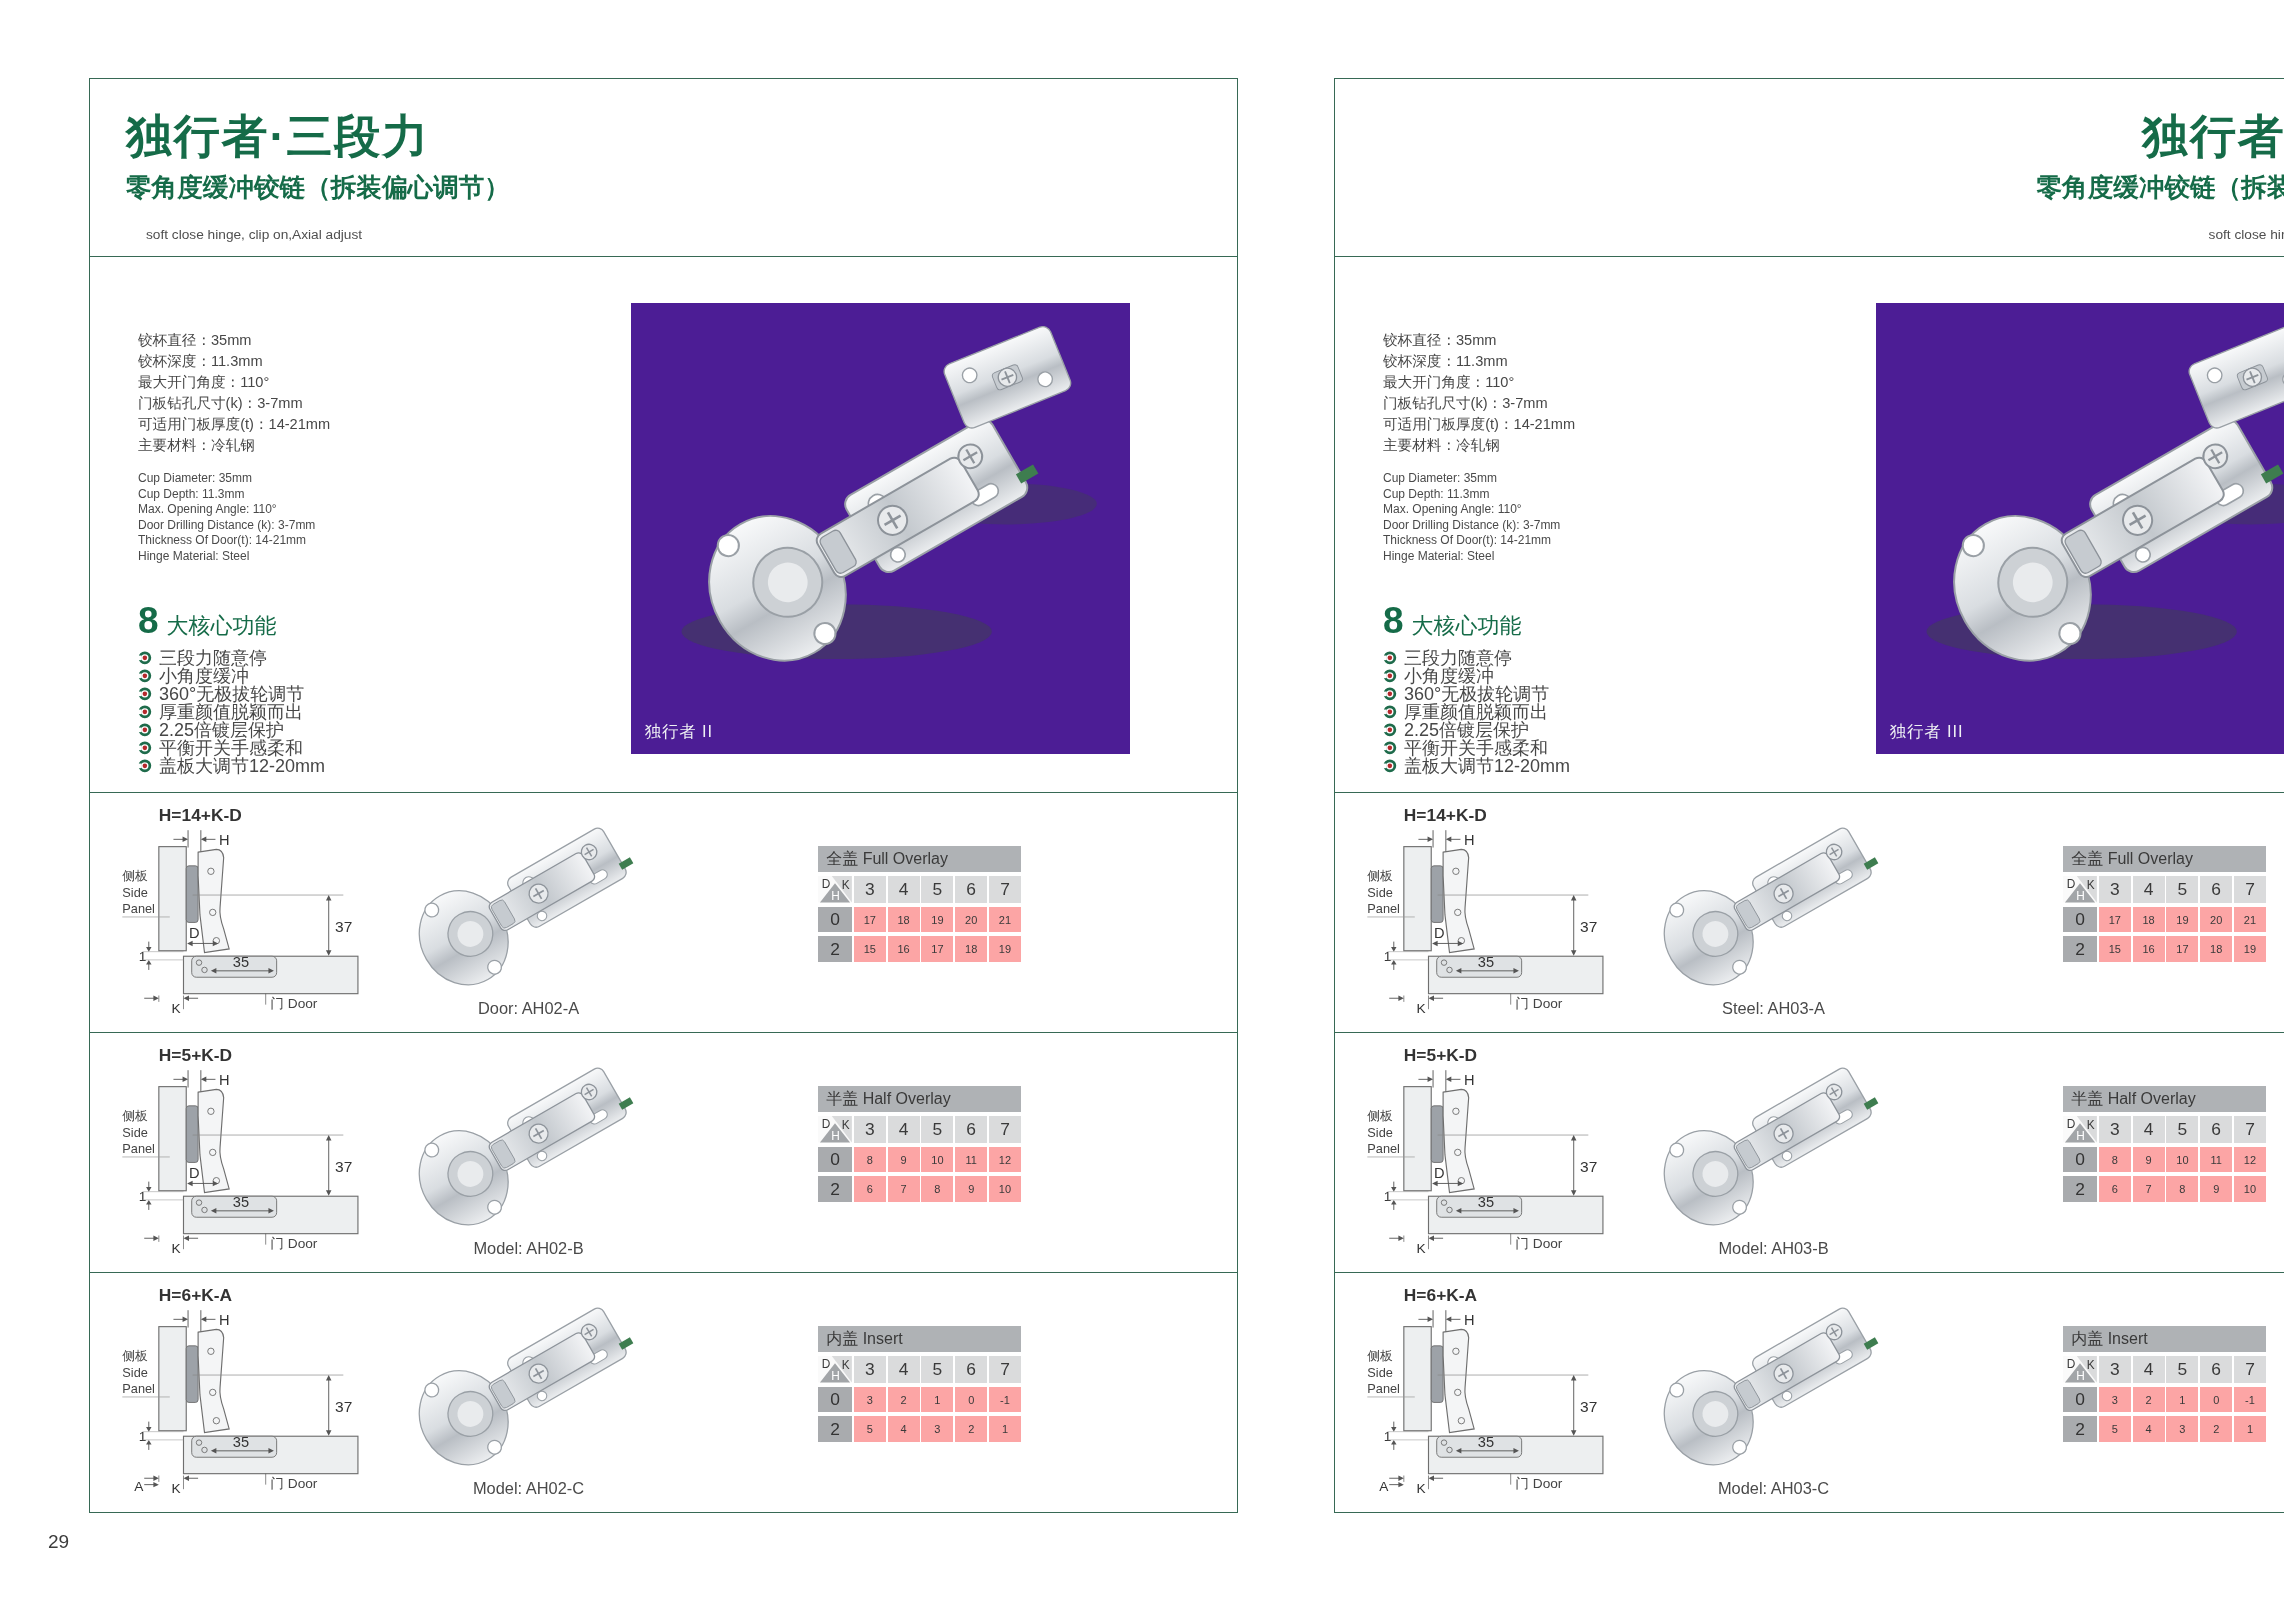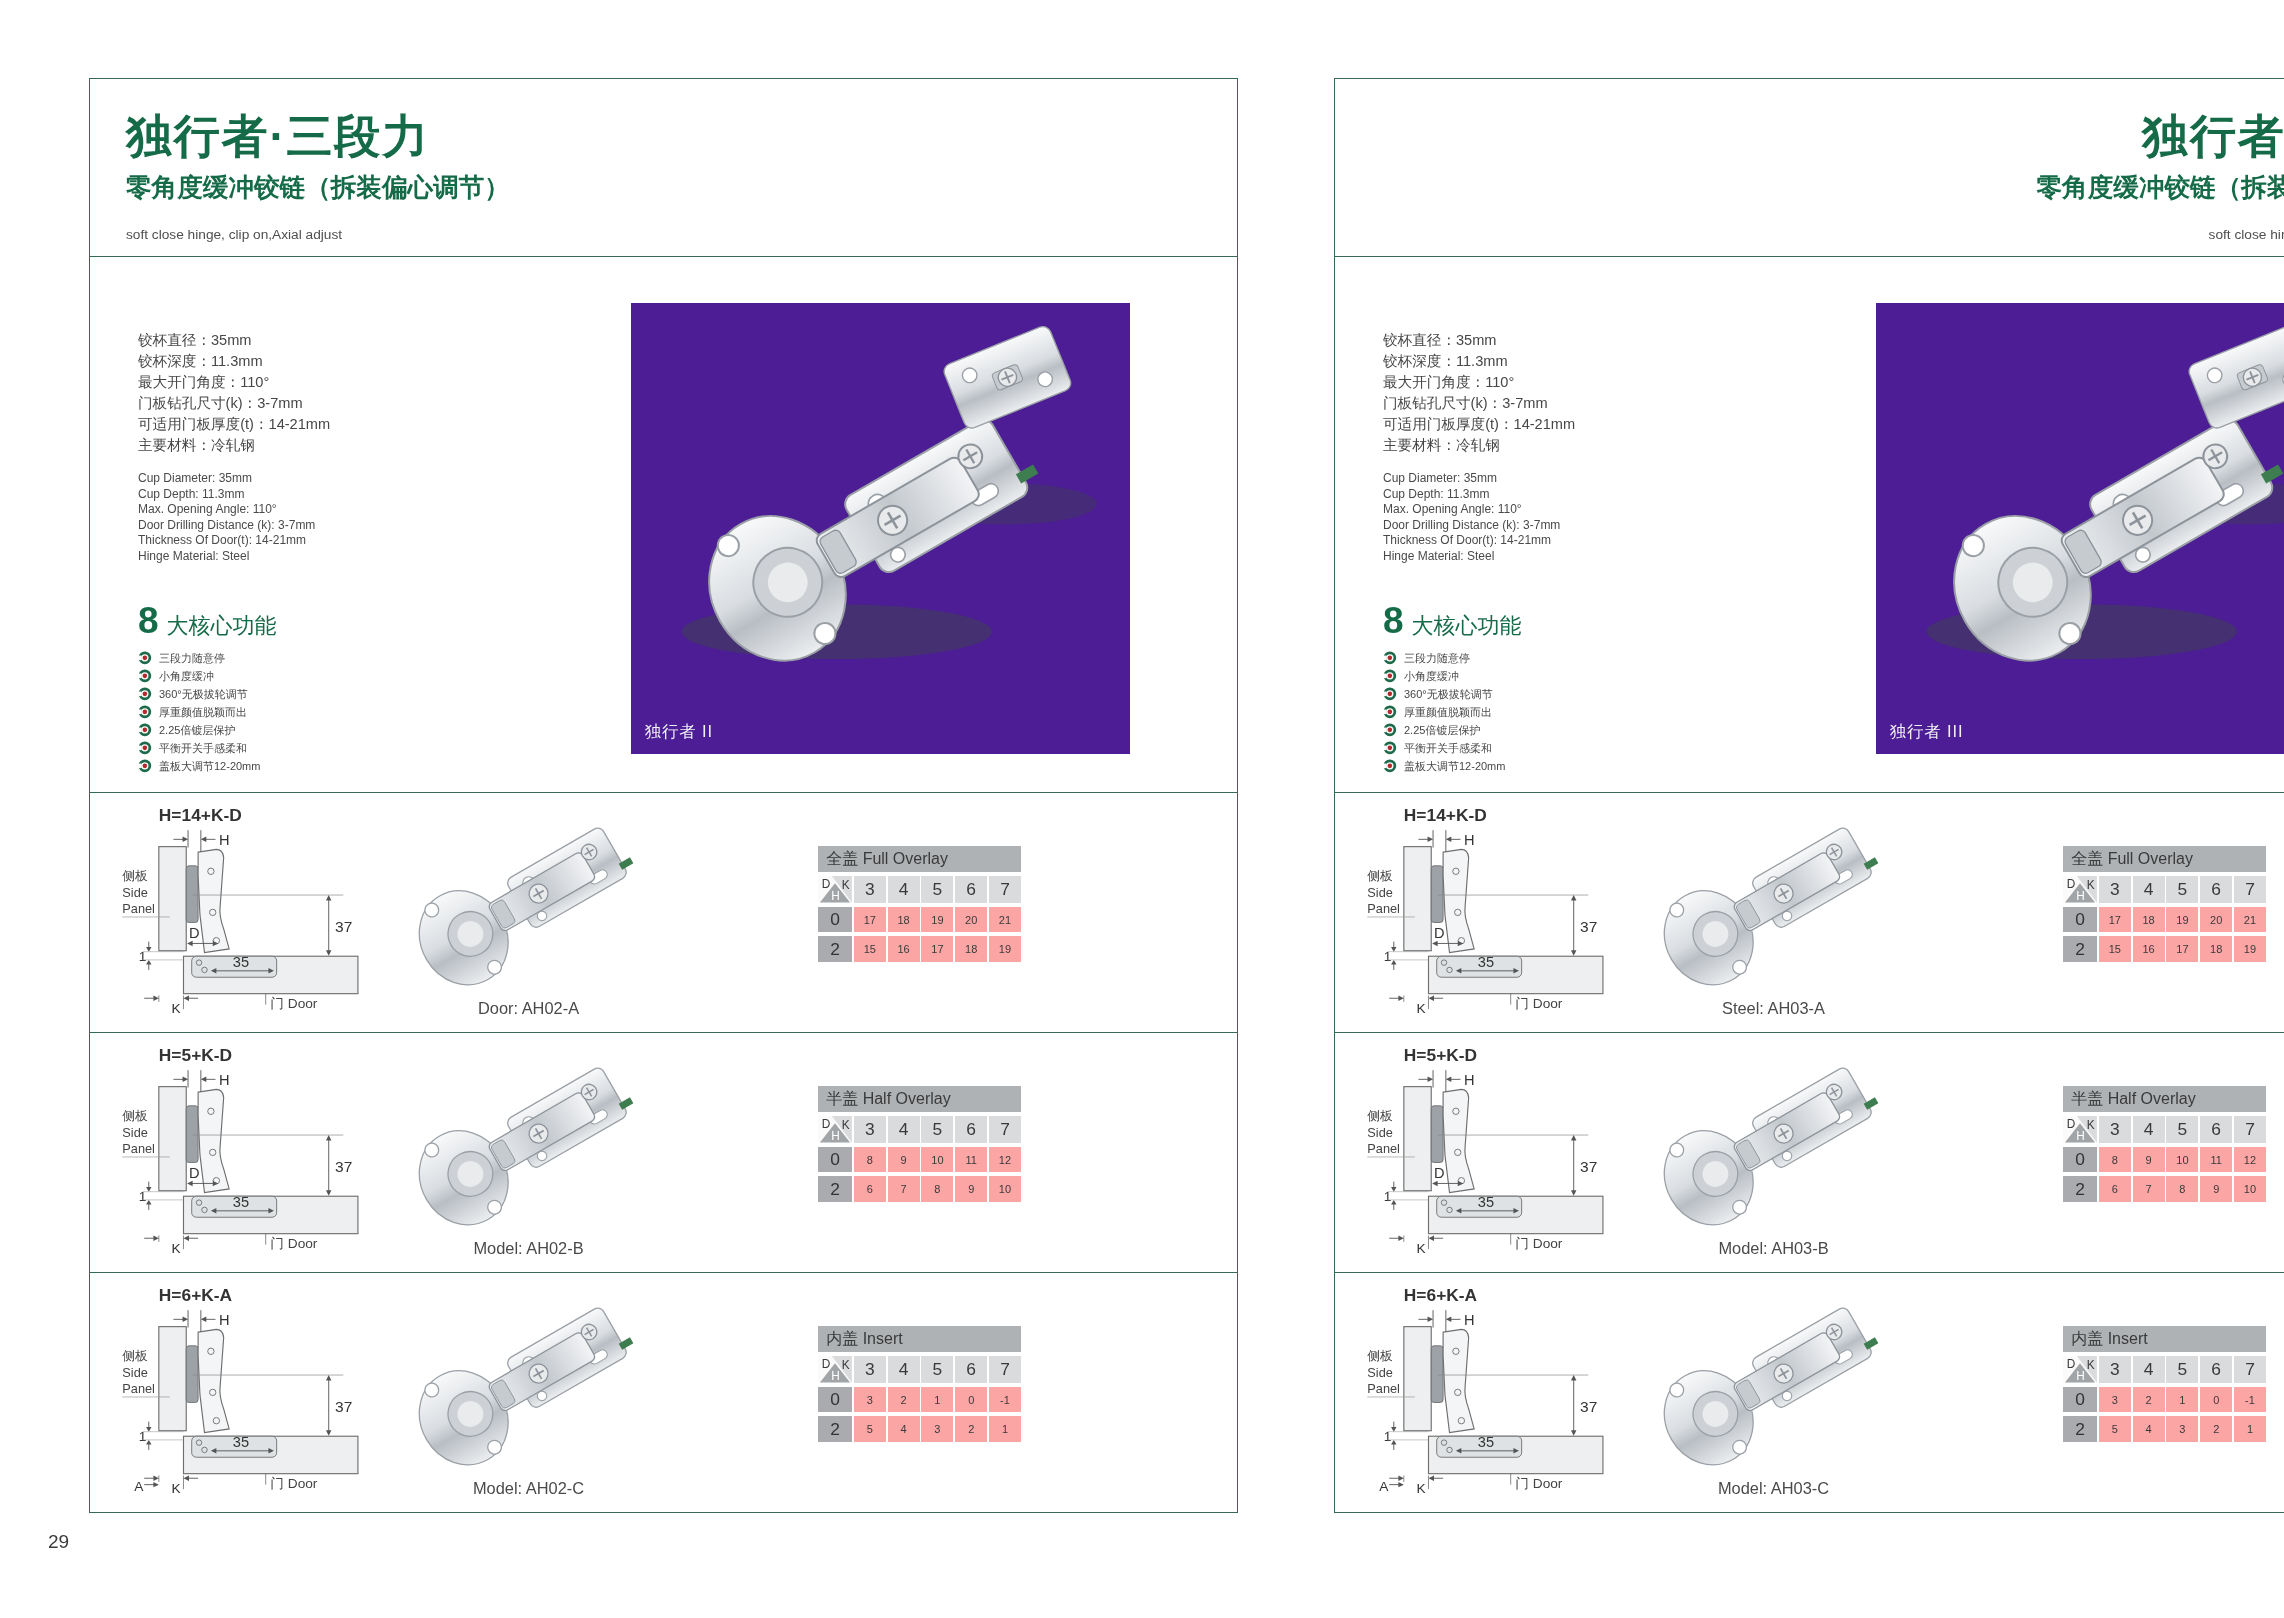--- a/index.html
+++ b/index.html
@@ -14,7 +14,7 @@
   .page-header{position:absolute;top:0;left:0;right:0;height:177px;border-bottom:0.9px solid #376955;}
   .title{position:absolute;top:26.5px;font-size:46px;font-weight:900;color:#156B48;letter-spacing:1.8px;white-space:nowrap;}
   .subtitle{position:absolute;top:91px;font-size:25.6px;font-weight:800;color:#156B48;white-space:nowrap;}
-  .subtitle-en{position:absolute;top:148px;font-size:13.7px;color:#4f4f4f;white-space:nowrap;}
+  .subtitle-en{position:absolute;top:148px;font-size:13.7px;color:#4f4f4f;white-space:nowrap;margin-left:20px;}
   .page-left .title,.page-left .subtitle,.page-left .subtitle-en{left:36px;}
   .page-right .title,.page-right .subtitle,.page-right .subtitle-en{right:36px;text-align:right;}
 

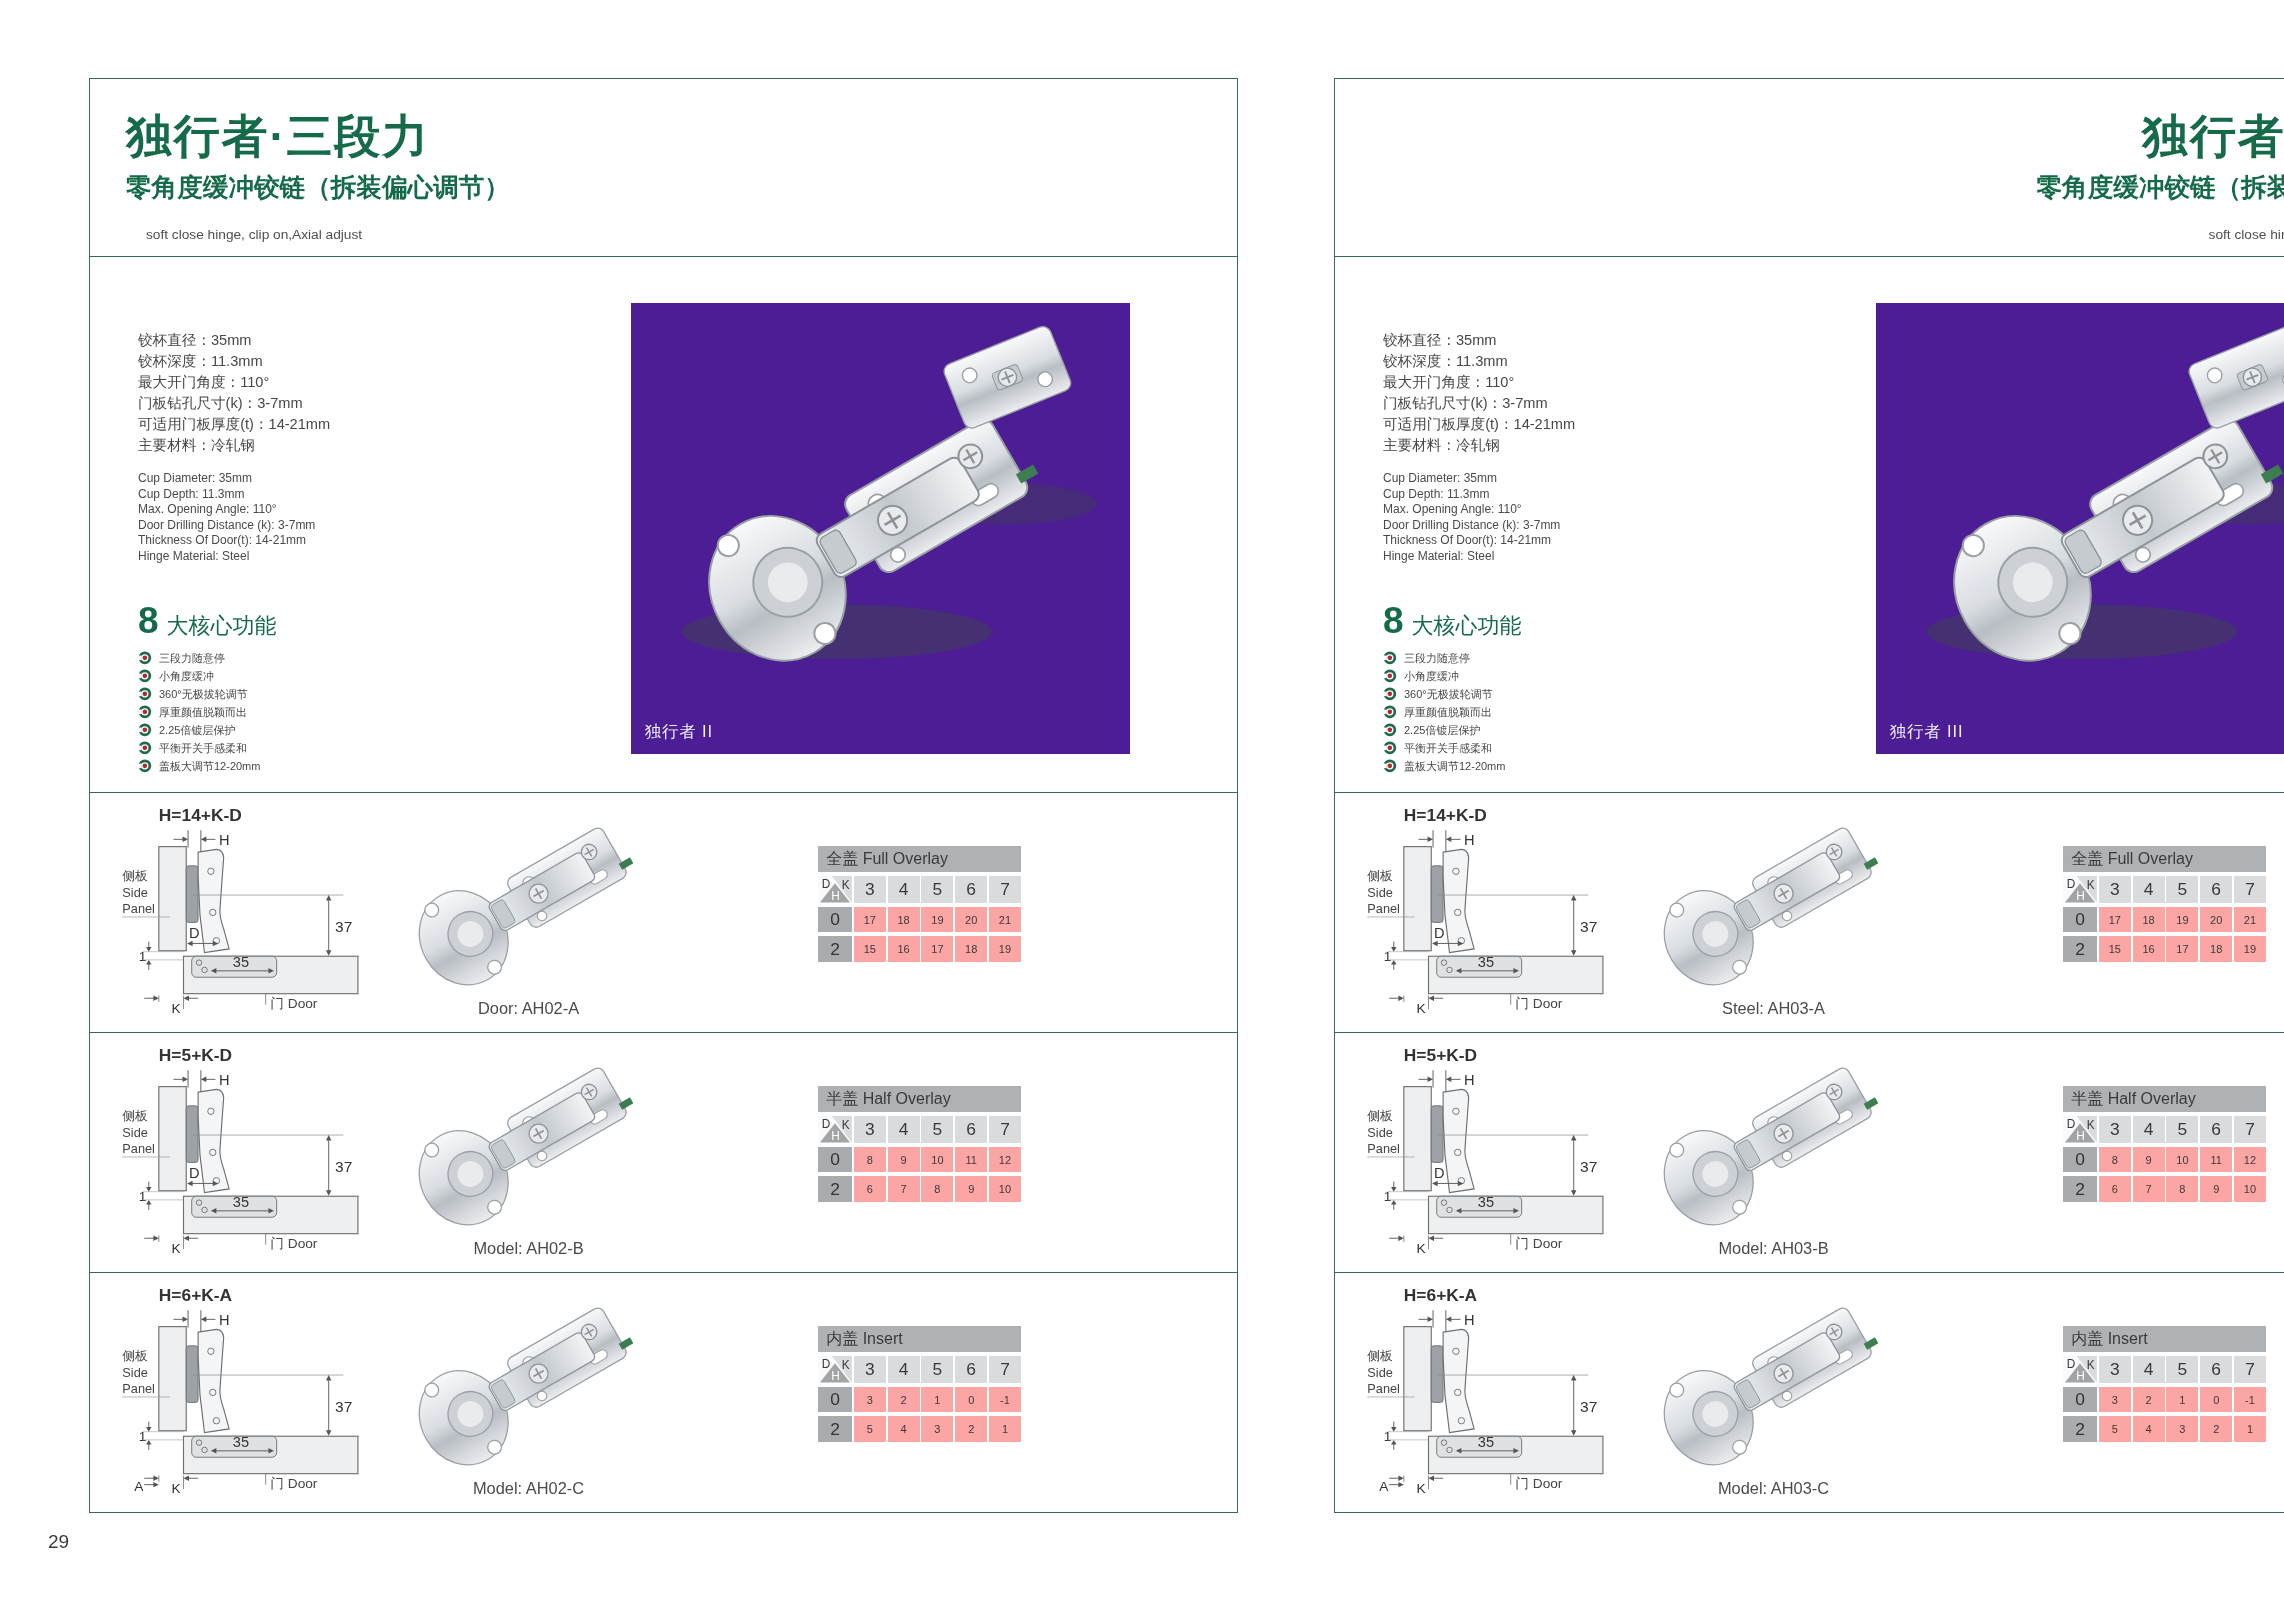--- a/index.html
+++ b/index.html
@@ -25,7 +25,7 @@
   .features-head .num{font-size:37px;font-weight:800;}
   .features-head .txt{font-size:22px;font-weight:400;margin-left:8px;}
   .features{position:absolute;left:48px;top:570px;}
-  .feature{display:flex;align-items:center;height:18px;font-size:11px;color:#474747;white-space:nowrap;}
+  .feature{display:flex;align-items:center;height:18px;font-size:18px;color:#474747;white-space:nowrap;}
   .feature .bullet{width:13.7px;height:13.7px;margin-right:7.3px;flex:0 0 auto;}
 
   .bigphoto{position:absolute;left:541px;top:224px;width:499px;height:451px;background:#4c1d95;overflow:hidden;}

